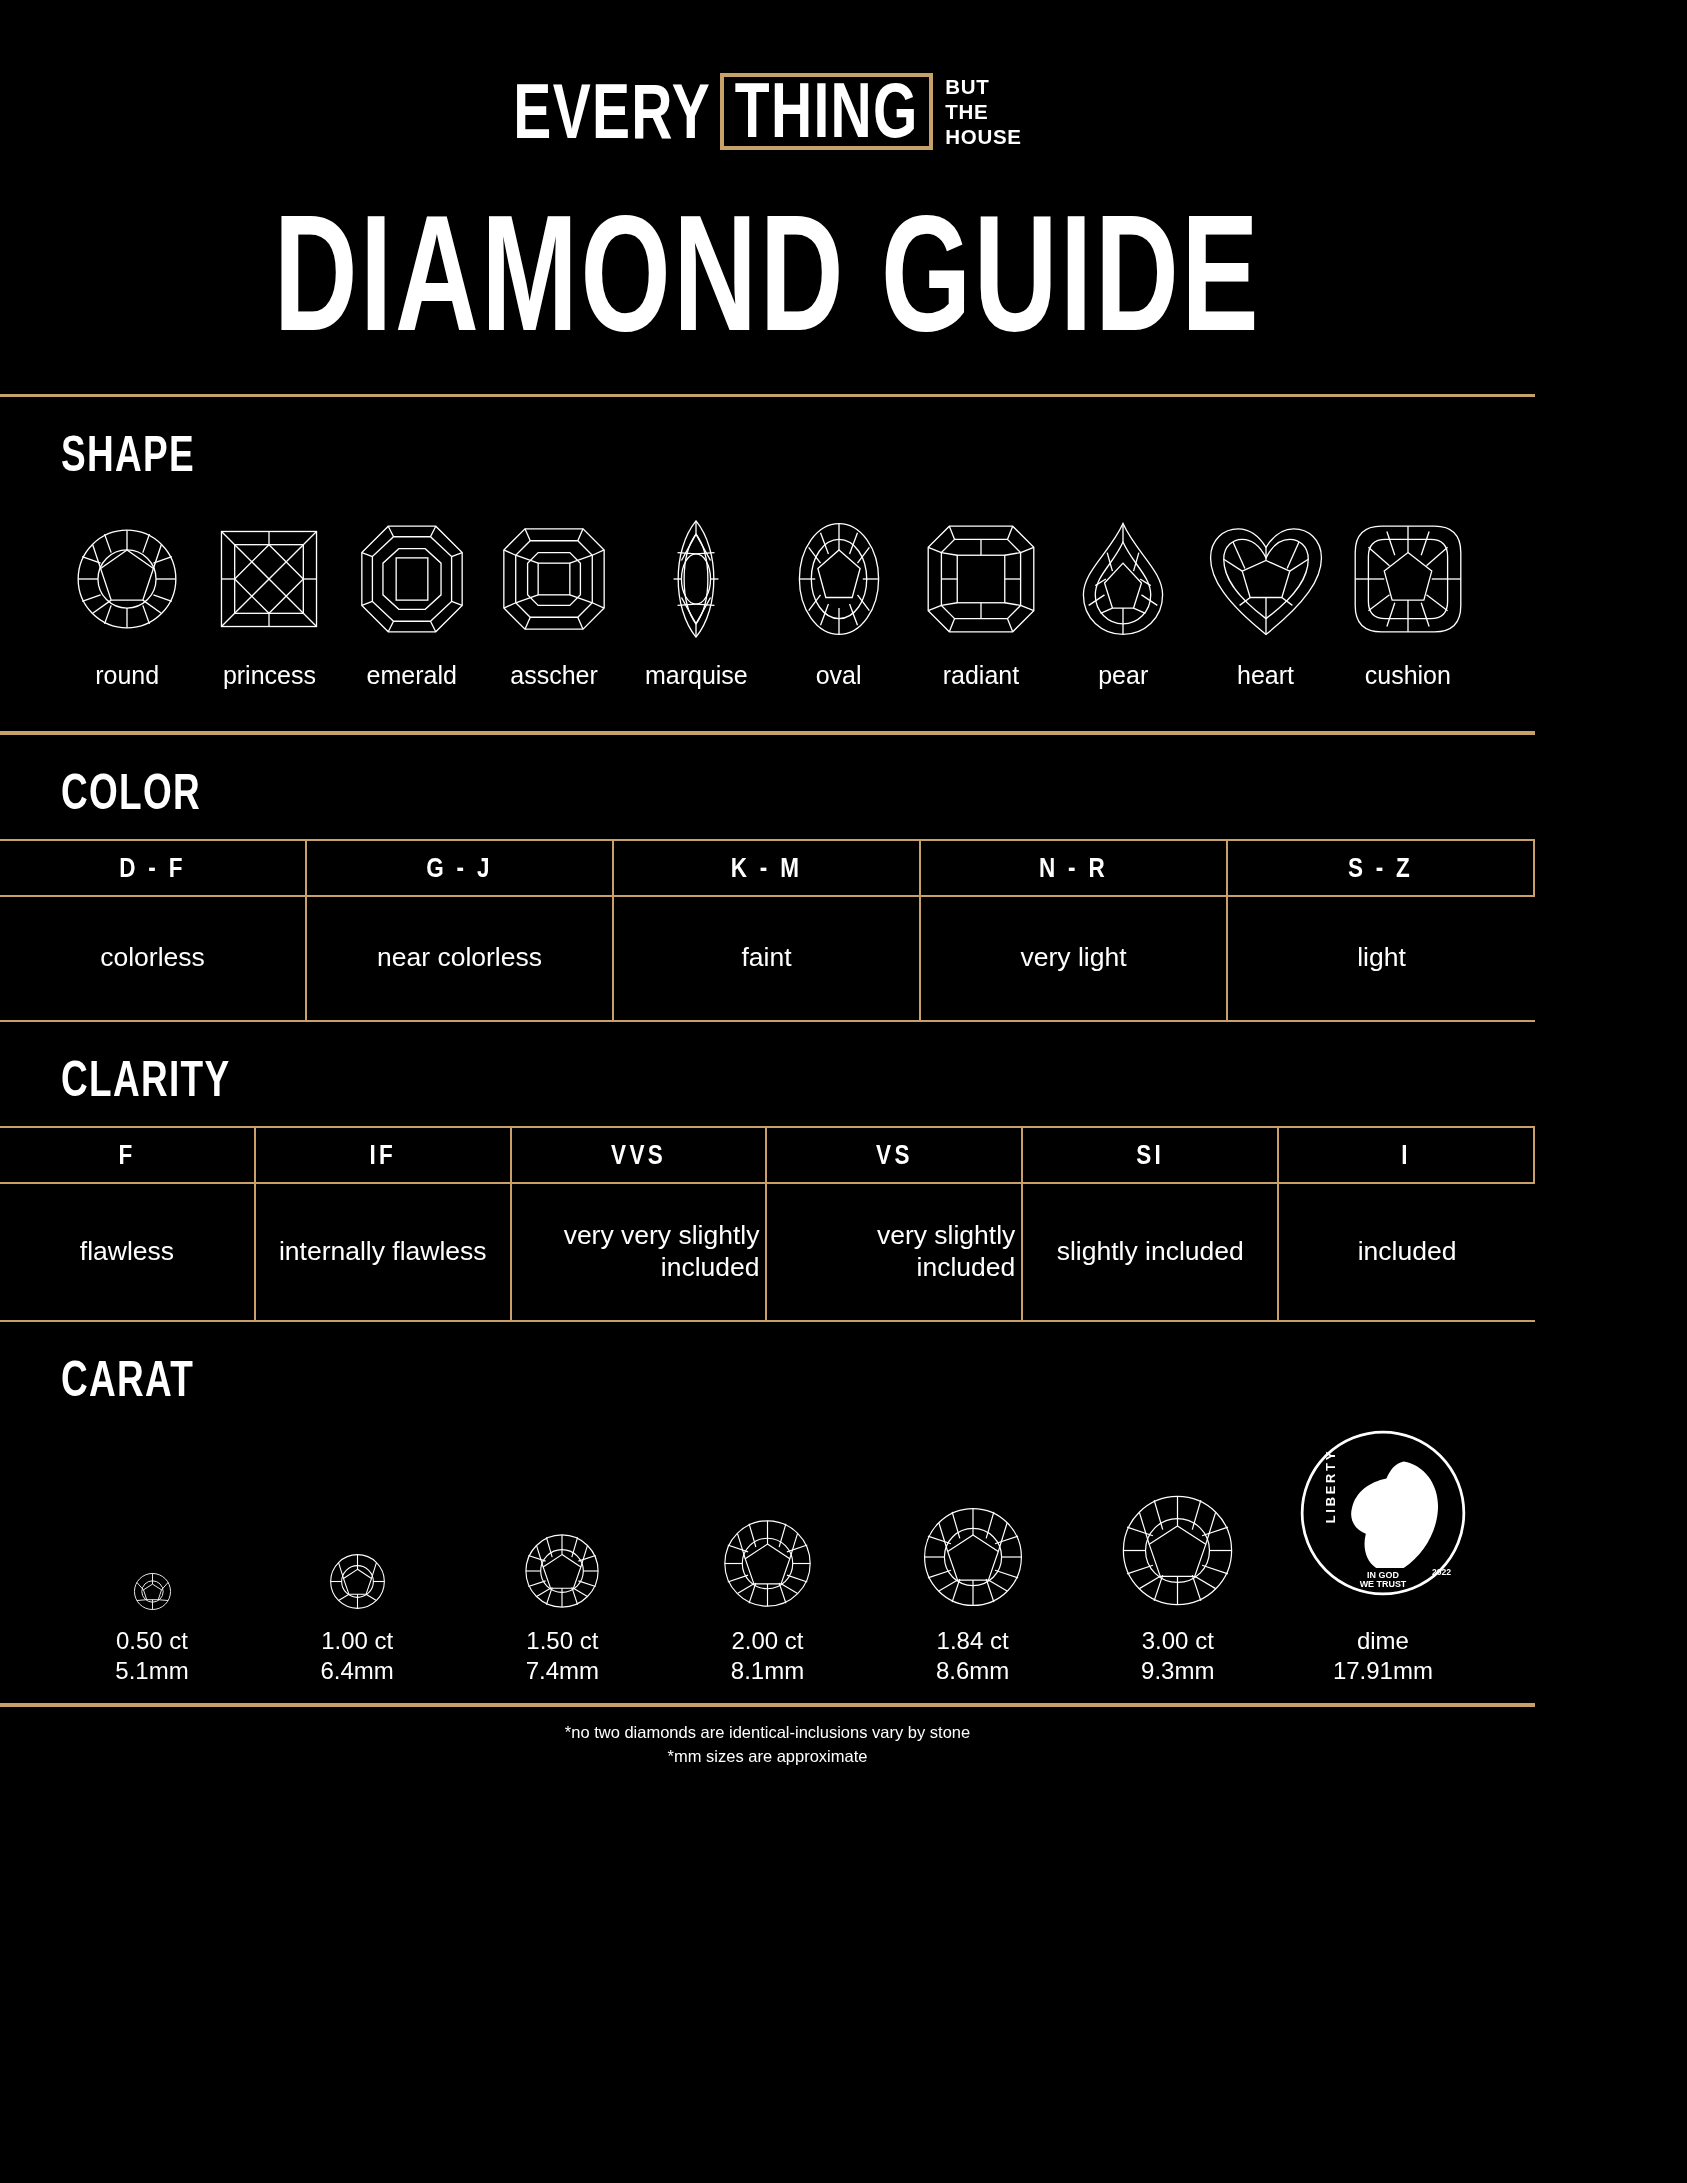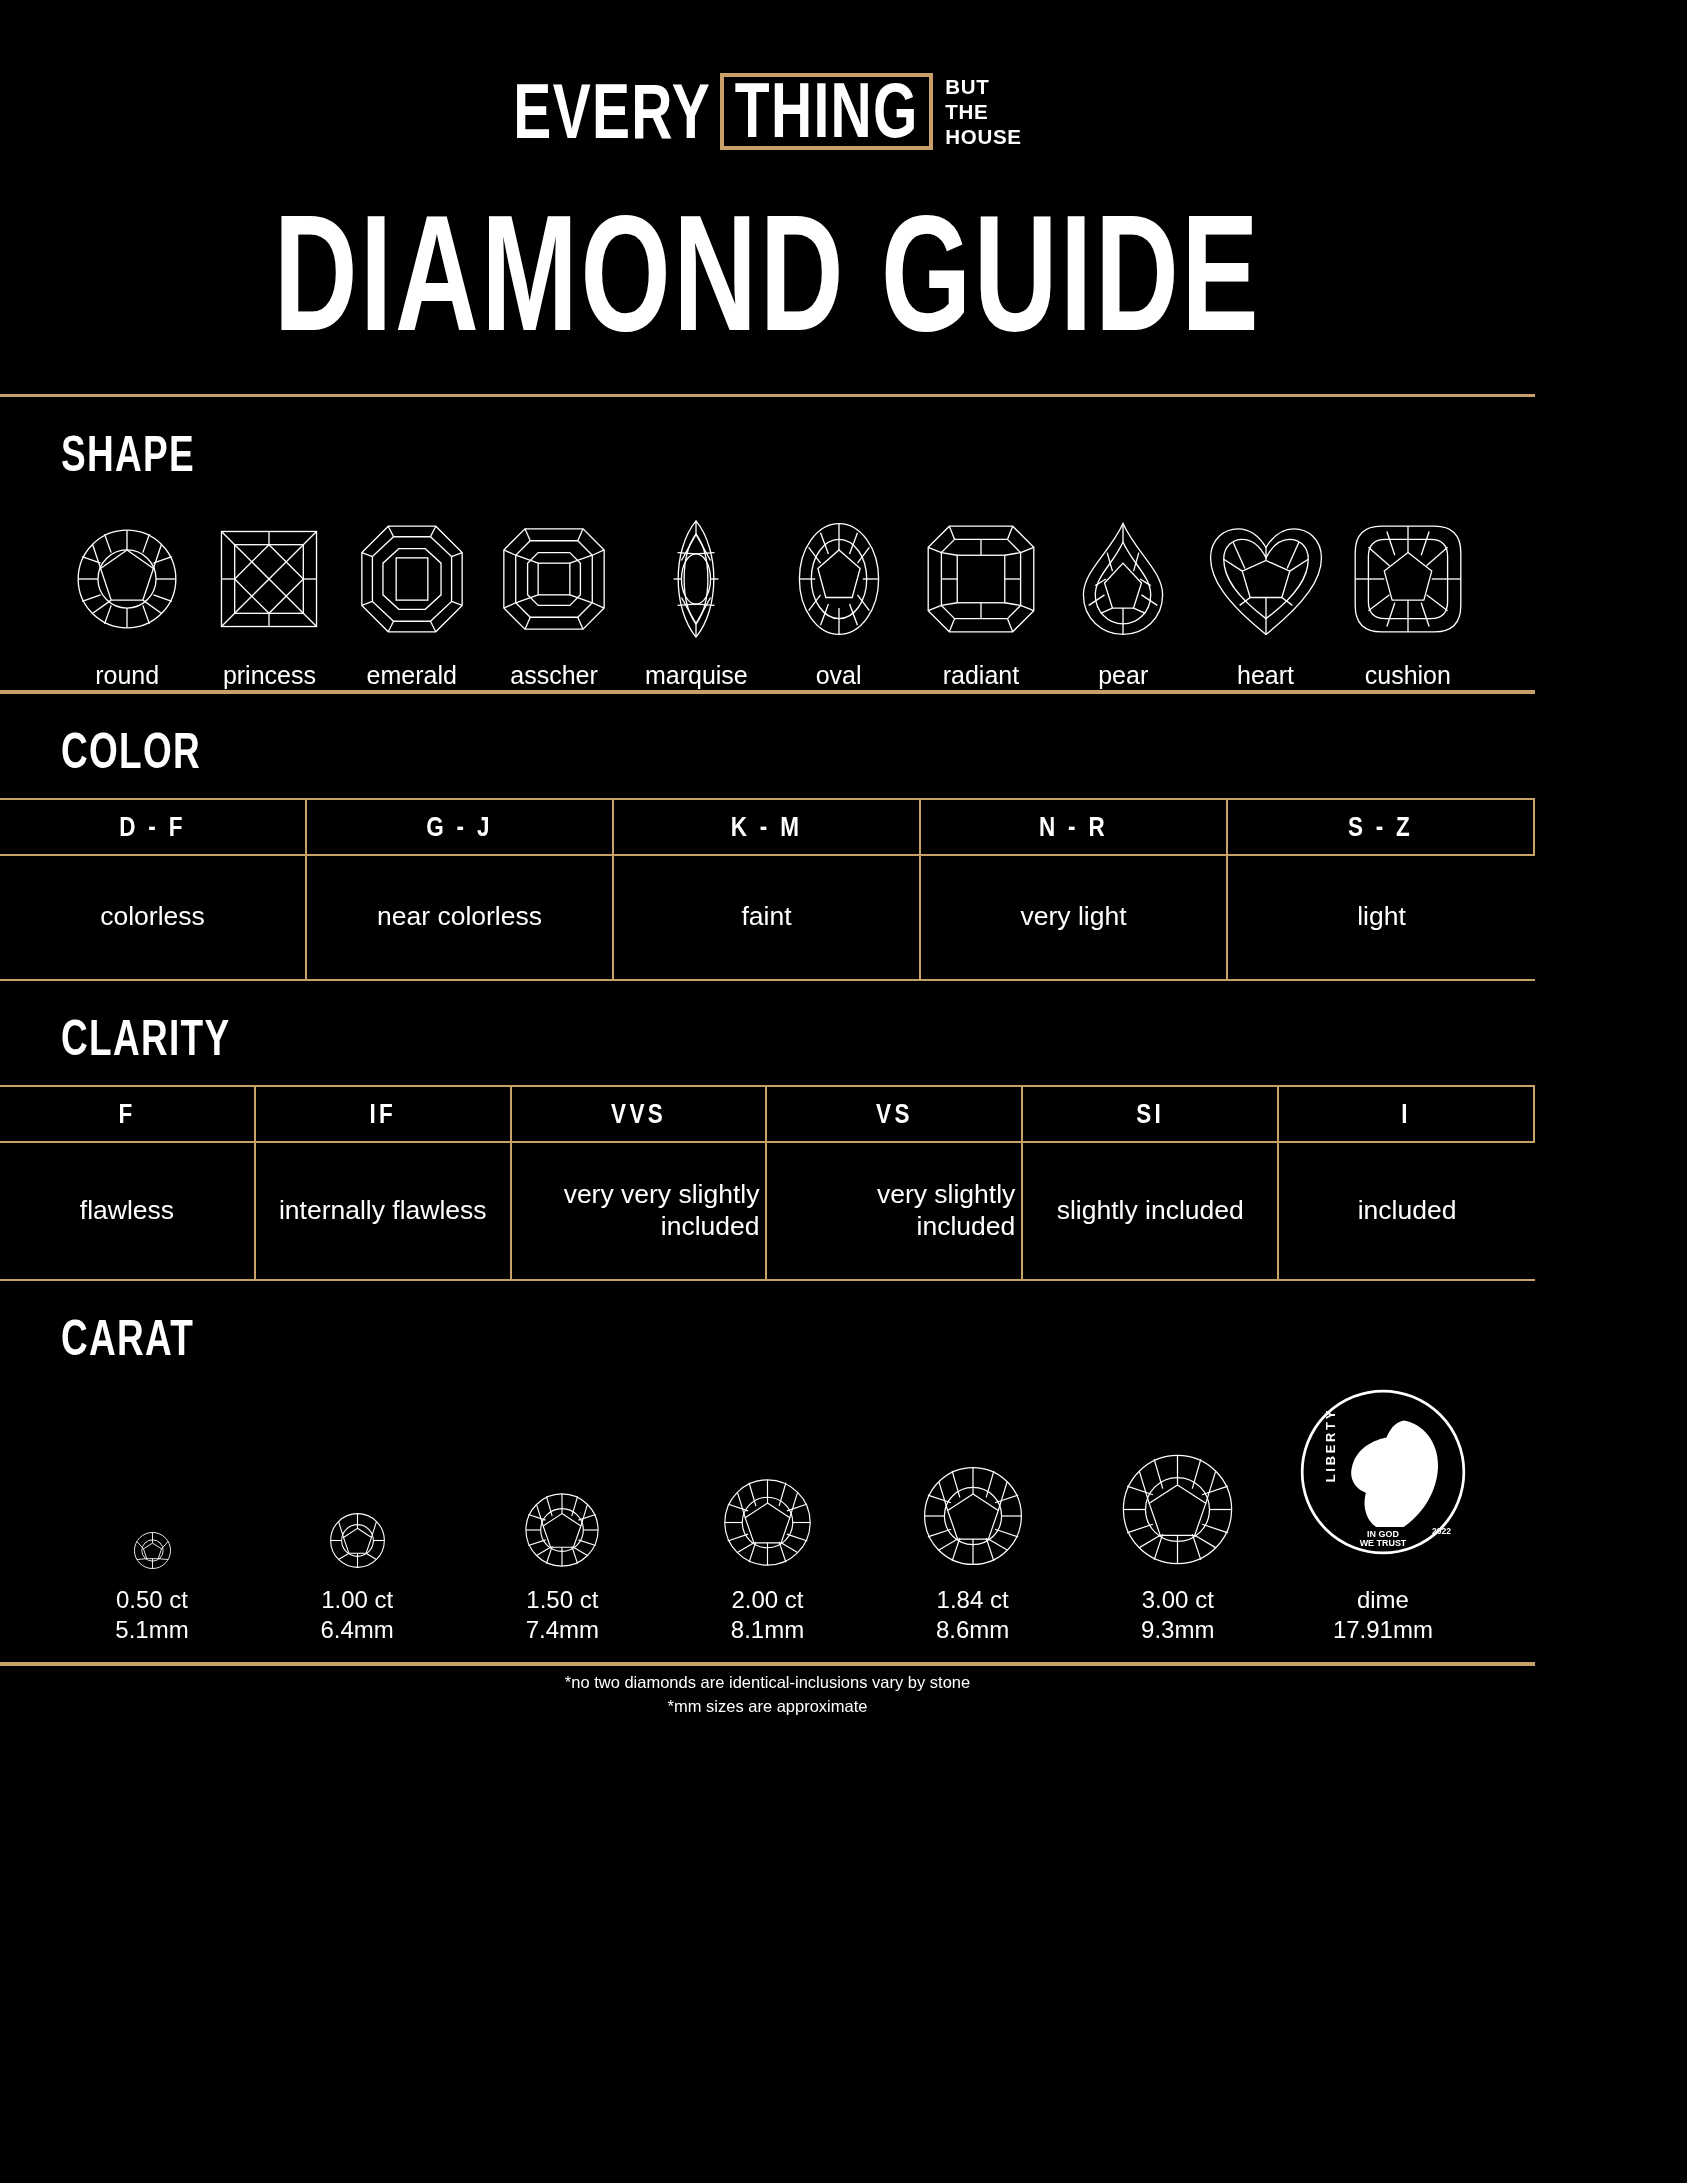--- a/index.html
+++ b/index.html
@@ -126,7 +126,7 @@
     margin-top: 6.6px;
     color: #fff;
   }
-  .shape-block-pad { }
+  .shape-block-pad { padding-bottom: 41px; }
 
   
   .grid {

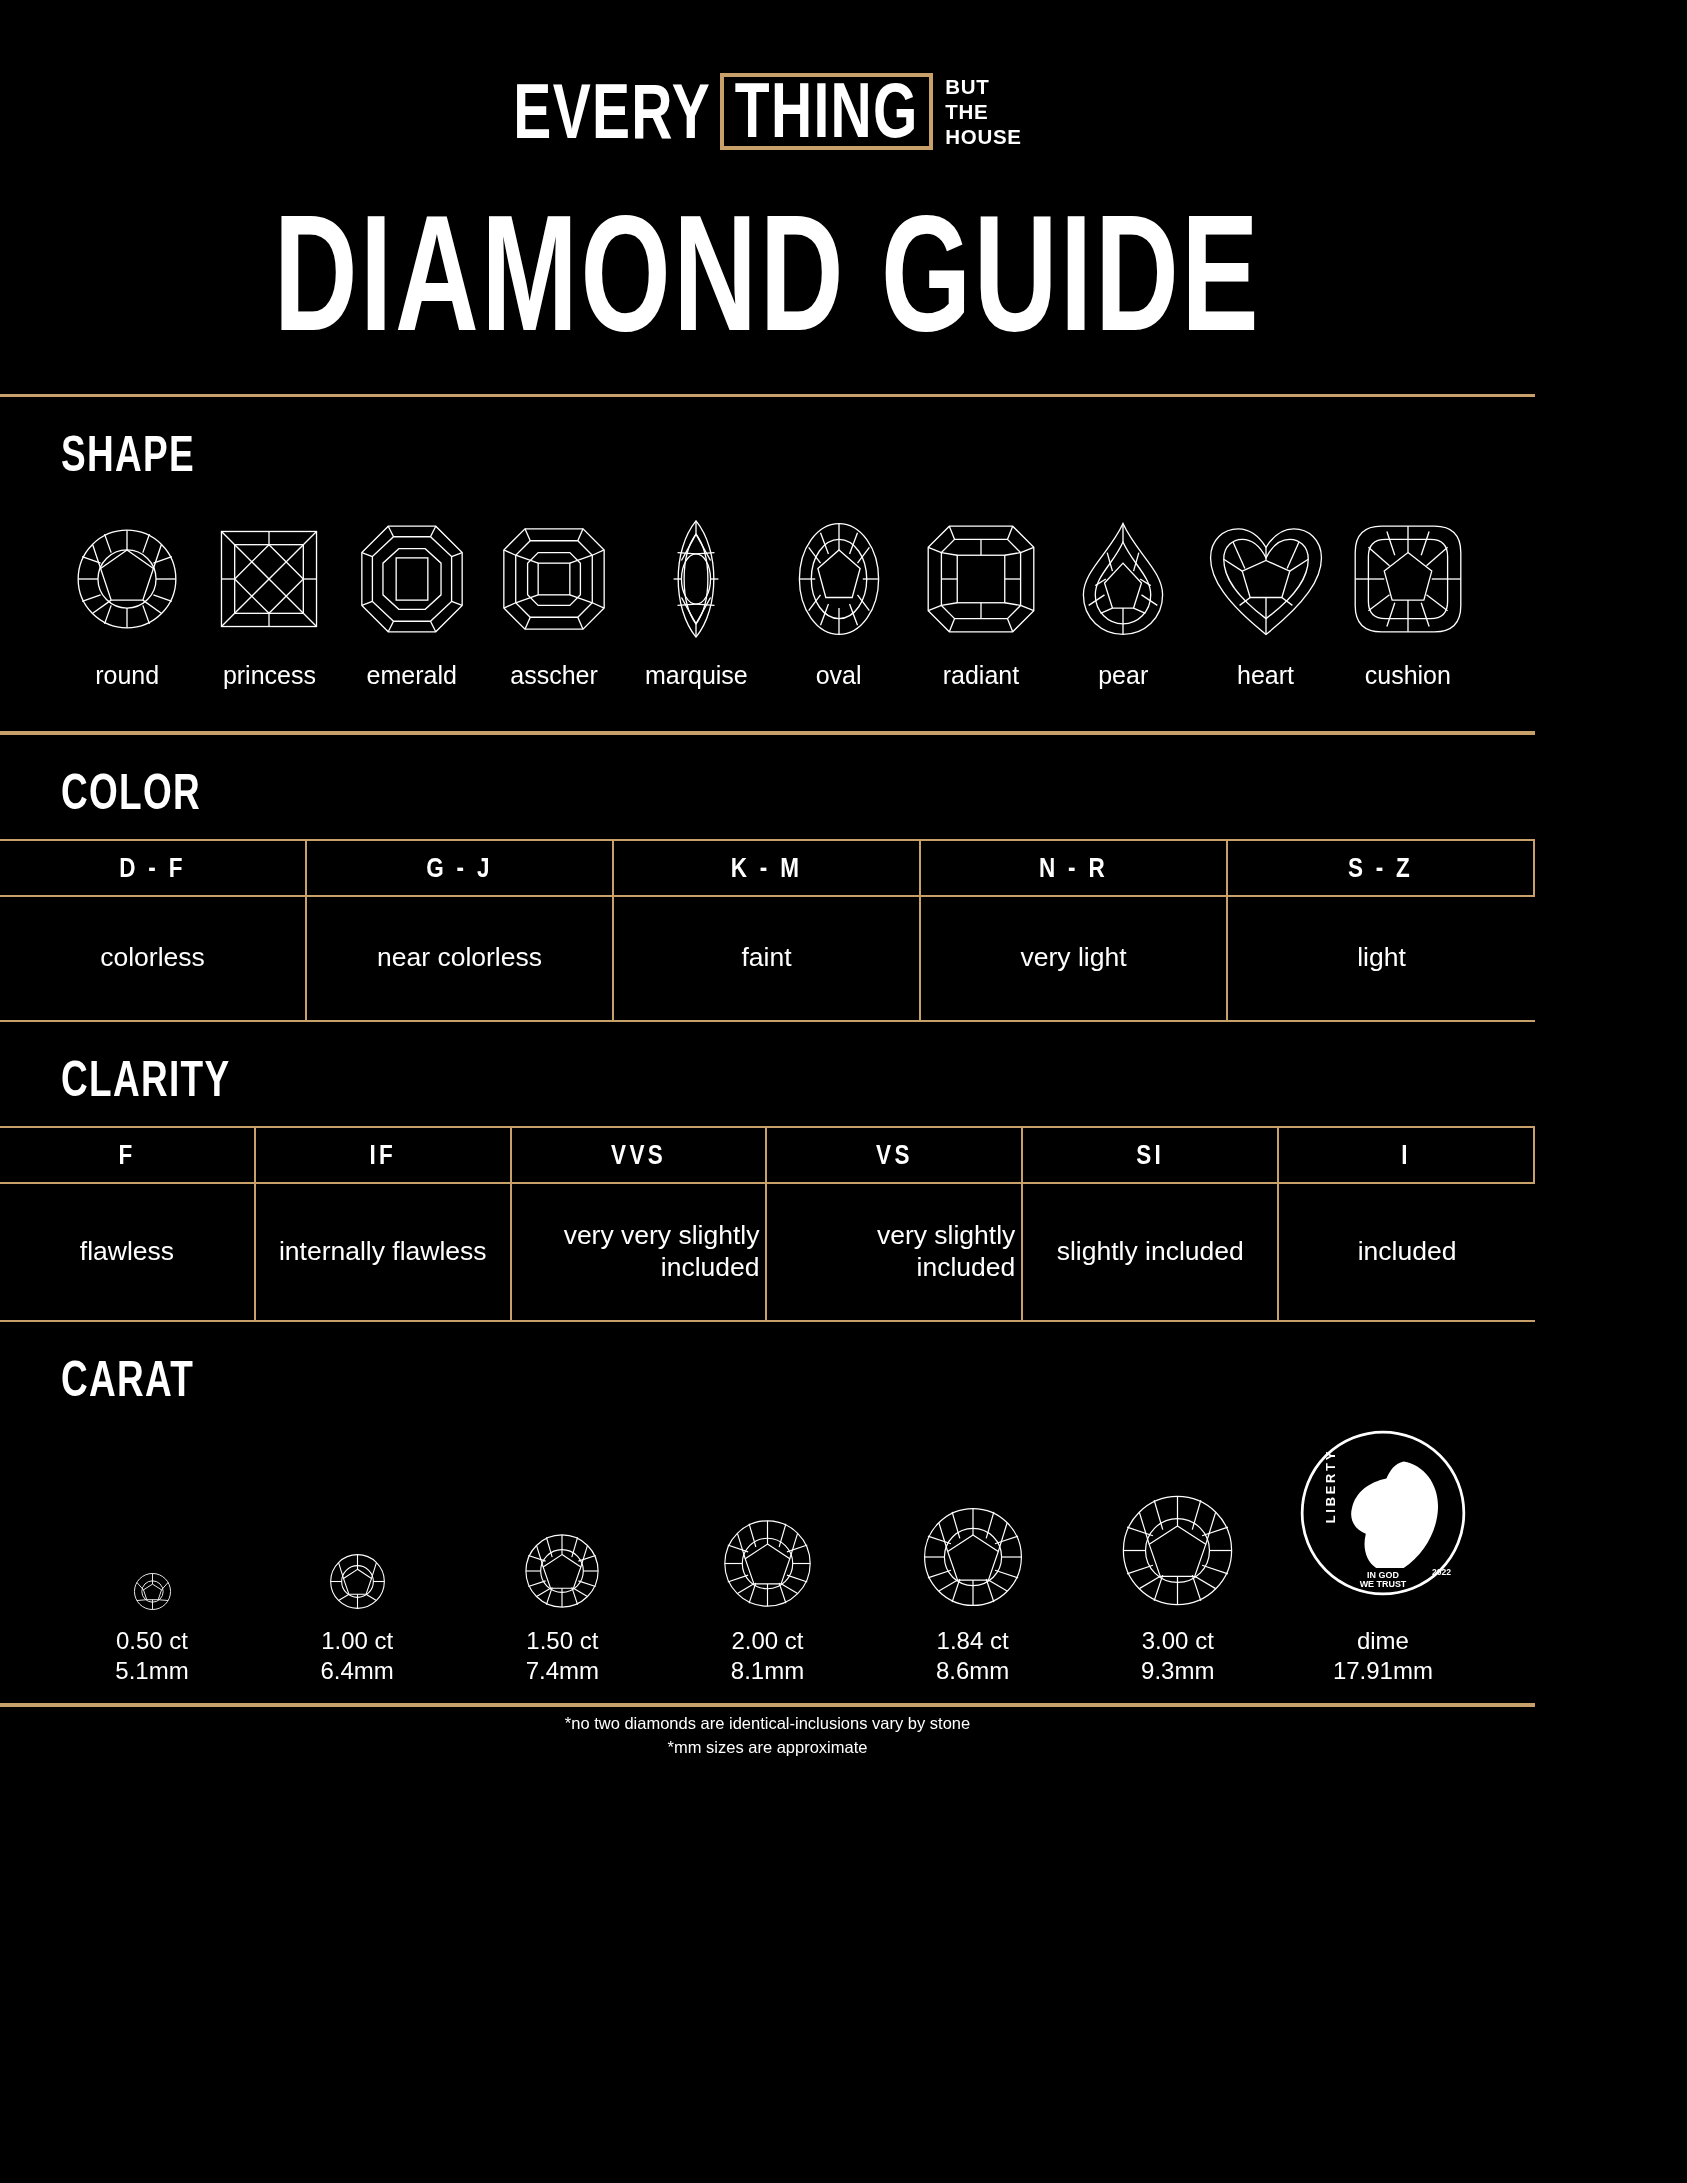--- a/index.html
+++ b/index.html
@@ -192,7 +192,7 @@
     text-align: center;
     font-size: 16.5px;
     line-height: 1.5;
-    padding-top: 4px;
+    padding-top: 13px;
     color: #fff;
   }
   .footer-rule { margin-top: 17px; }

